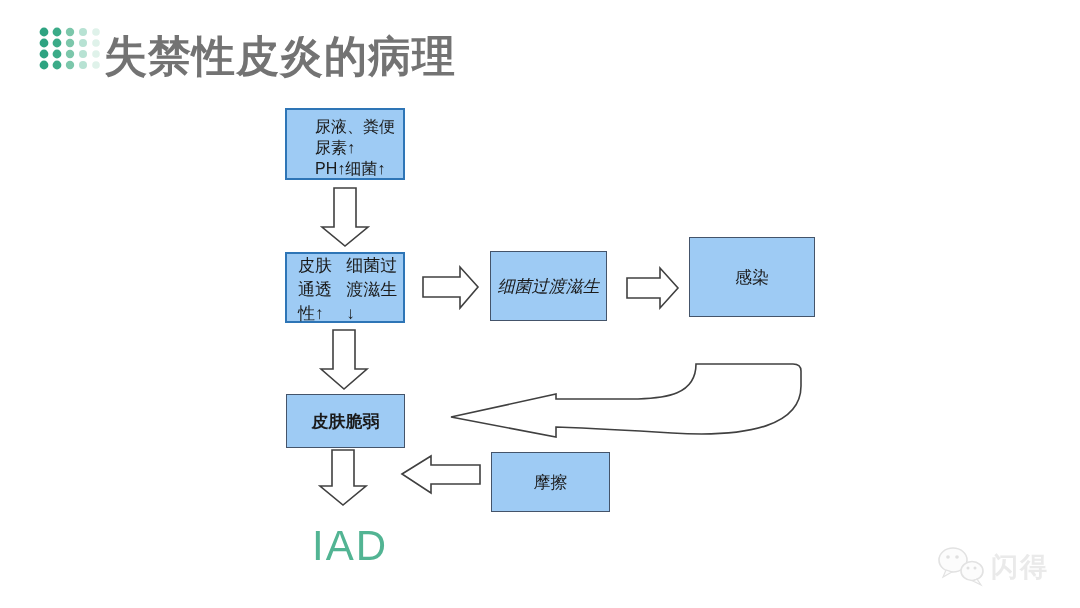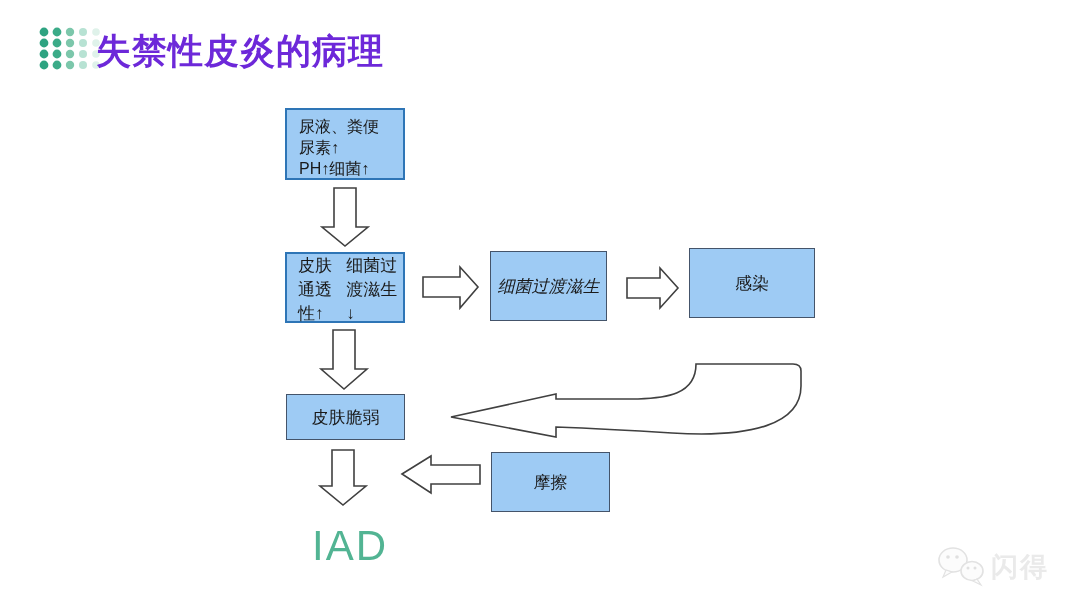--- a/index.html
+++ b/index.html
@@ -8,8 +8,8 @@
     font-family:"Liberation Sans","DejaVu Sans",sans-serif;
   }
   .slide-title{
-    position:absolute;left:96px;top:28px;
-    font-size:35px;font-weight:bold;color:#6d28d9;letter-spacing:1px;white-space:nowrap;
+    position:absolute;left:104px;top:28px;
+    font-size:43px;font-weight:bold;color:#737373;letter-spacing:1px;white-space:nowrap;
   }
   .dots-grid{position:absolute;left:38px;top:26px;}
   .arrow-layer{position:absolute;left:0;top:0;width:1080px;height:608px;pointer-events:none;}

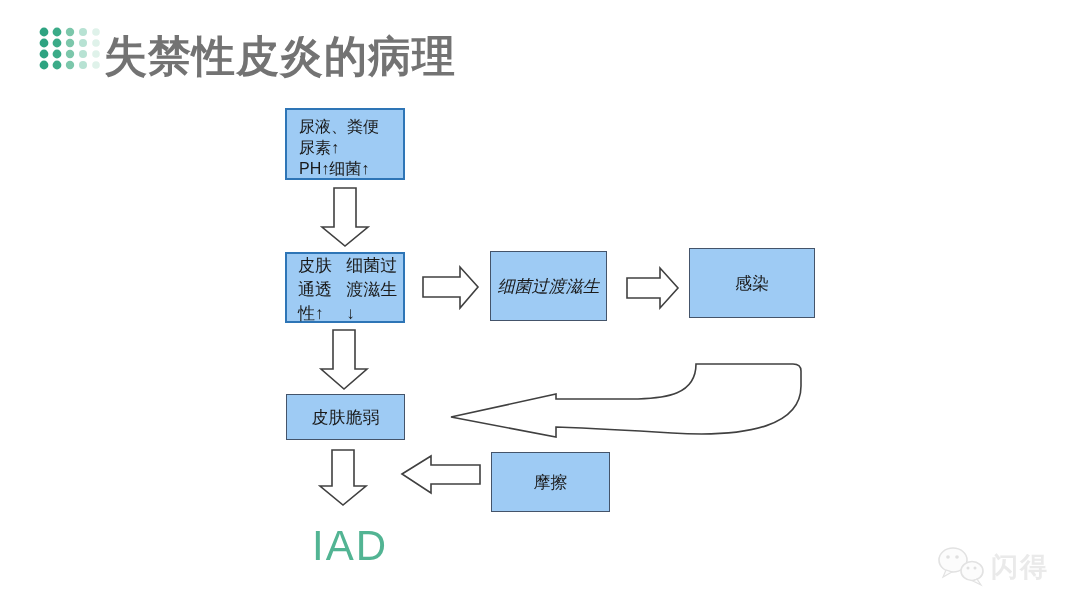--- a/index.html
+++ b/index.html
@@ -19,7 +19,7 @@
   }
   .box.blue{border:2px solid #2e75b6;}
   .box.dark{border:1.6px solid #44546a;display:flex;align-items:center;justify-content:center;font-size:17px;}
-  .box-source{left:285px;top:108px;width:120px;height:72px;padding:6px 0 0 12px;font-size:16px;line-height:21px;}
+  .box-source{left:285px;top:108px;width:120px;height:72px;padding:6px 0 0 28px;font-size:16px;line-height:21px;}
   .box-skin{left:285px;top:252px;width:120px;height:71px;display:flex;flex-direction:row;justify-content:center;padding-left:11px;font-size:17px;line-height:24px;}
   .box-bacteria{left:490px;top:251px;width:117px;height:70px;font-size:16px;font-style:italic;}
   .box-infection{left:689px;top:248px;width:126px;height:70px;}

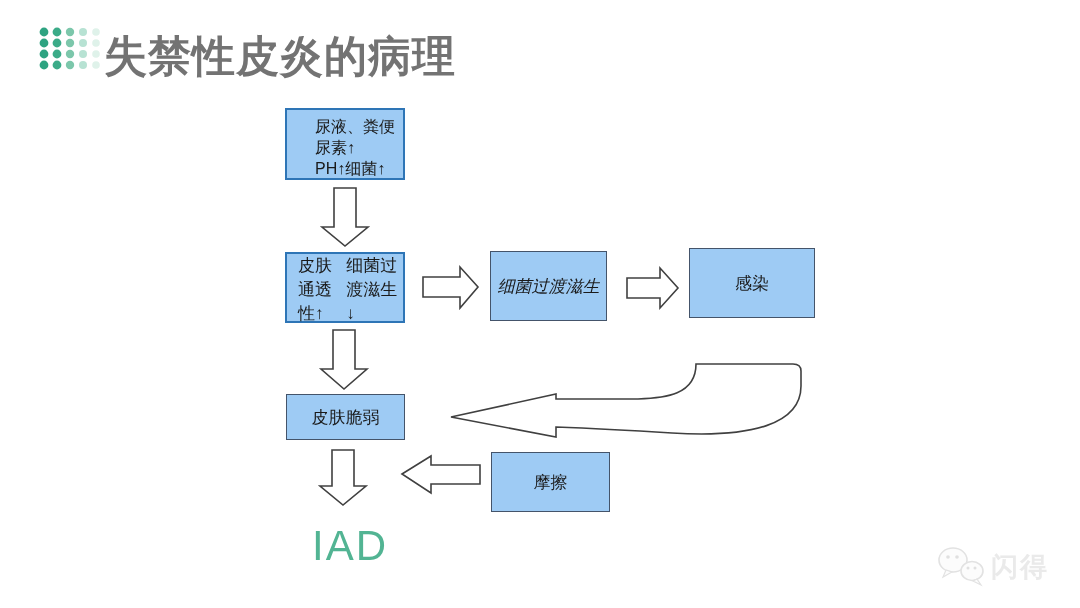--- a/index.html
+++ b/index.html
@@ -22,7 +22,7 @@
   .box-source{left:285px;top:108px;width:120px;height:72px;padding:6px 0 0 28px;font-size:16px;line-height:21px;}
   .box-skin{left:285px;top:252px;width:120px;height:71px;display:flex;flex-direction:row;justify-content:center;padding-left:11px;font-size:17px;line-height:24px;}
   .box-bacteria{left:490px;top:251px;width:117px;height:70px;font-size:16px;font-style:italic;}
-  .box-infection{left:689px;top:248px;width:126px;height:70px;}
+  .box-infection{left:689px;top:237px;width:126px;height:80px;}
   .box-fragile{left:286px;top:394px;width:119px;height:46px;}
   .box-friction{left:491px;top:452px;width:119px;height:60px;}
   .result-label{

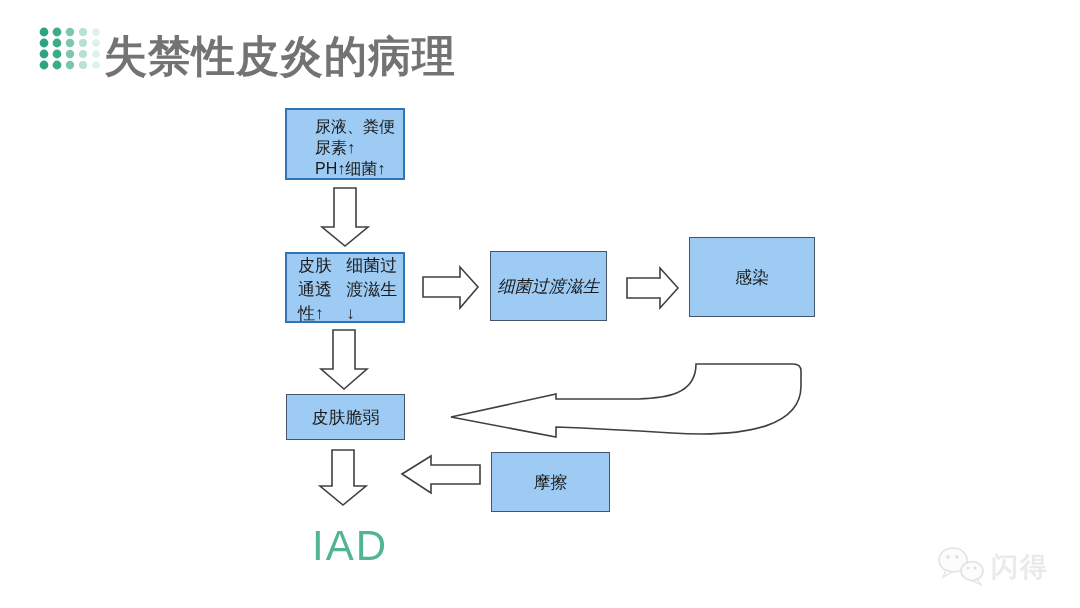--- a/index.html
+++ b/index.html
@@ -23,7 +23,7 @@
   .box-skin{left:285px;top:252px;width:120px;height:71px;display:flex;flex-direction:row;justify-content:center;padding-left:11px;font-size:17px;line-height:24px;}
   .box-bacteria{left:490px;top:251px;width:117px;height:70px;font-size:16px;font-style:italic;}
   .box-infection{left:689px;top:237px;width:126px;height:80px;}
-  .box-fragile{left:286px;top:394px;width:119px;height:46px;}
+  .box-fragile{left:286px;top:394px;width:119px;height:54px;font-weight:bold;}
   .box-friction{left:491px;top:452px;width:119px;height:60px;}
   .result-label{
     position:absolute;left:312px;top:522px;

